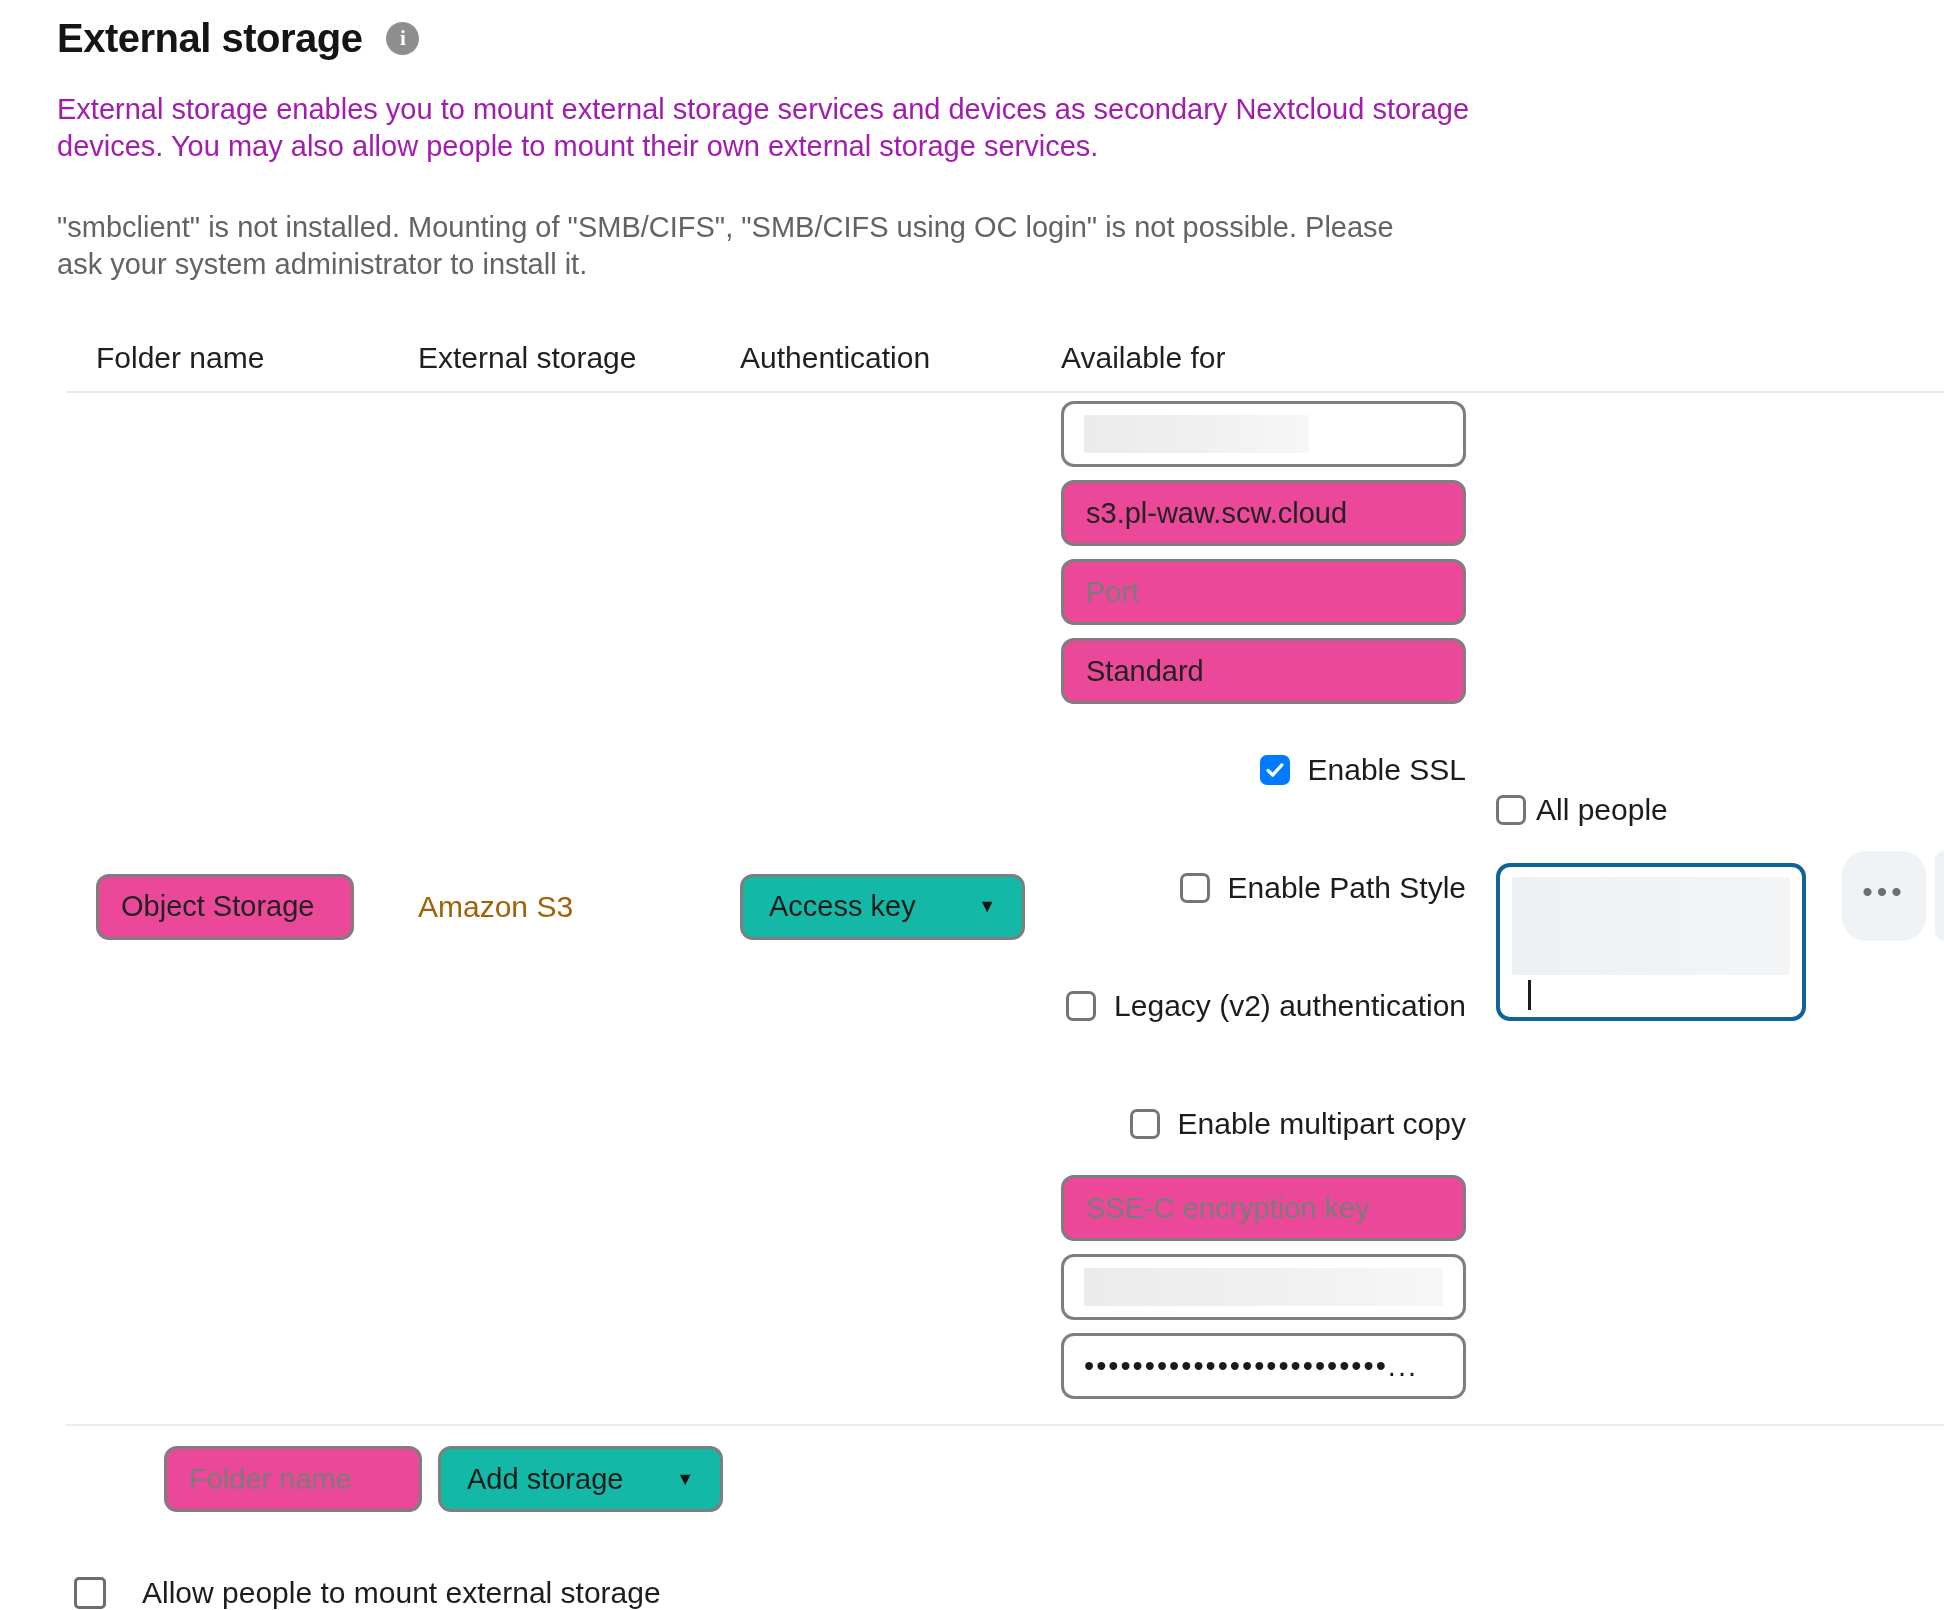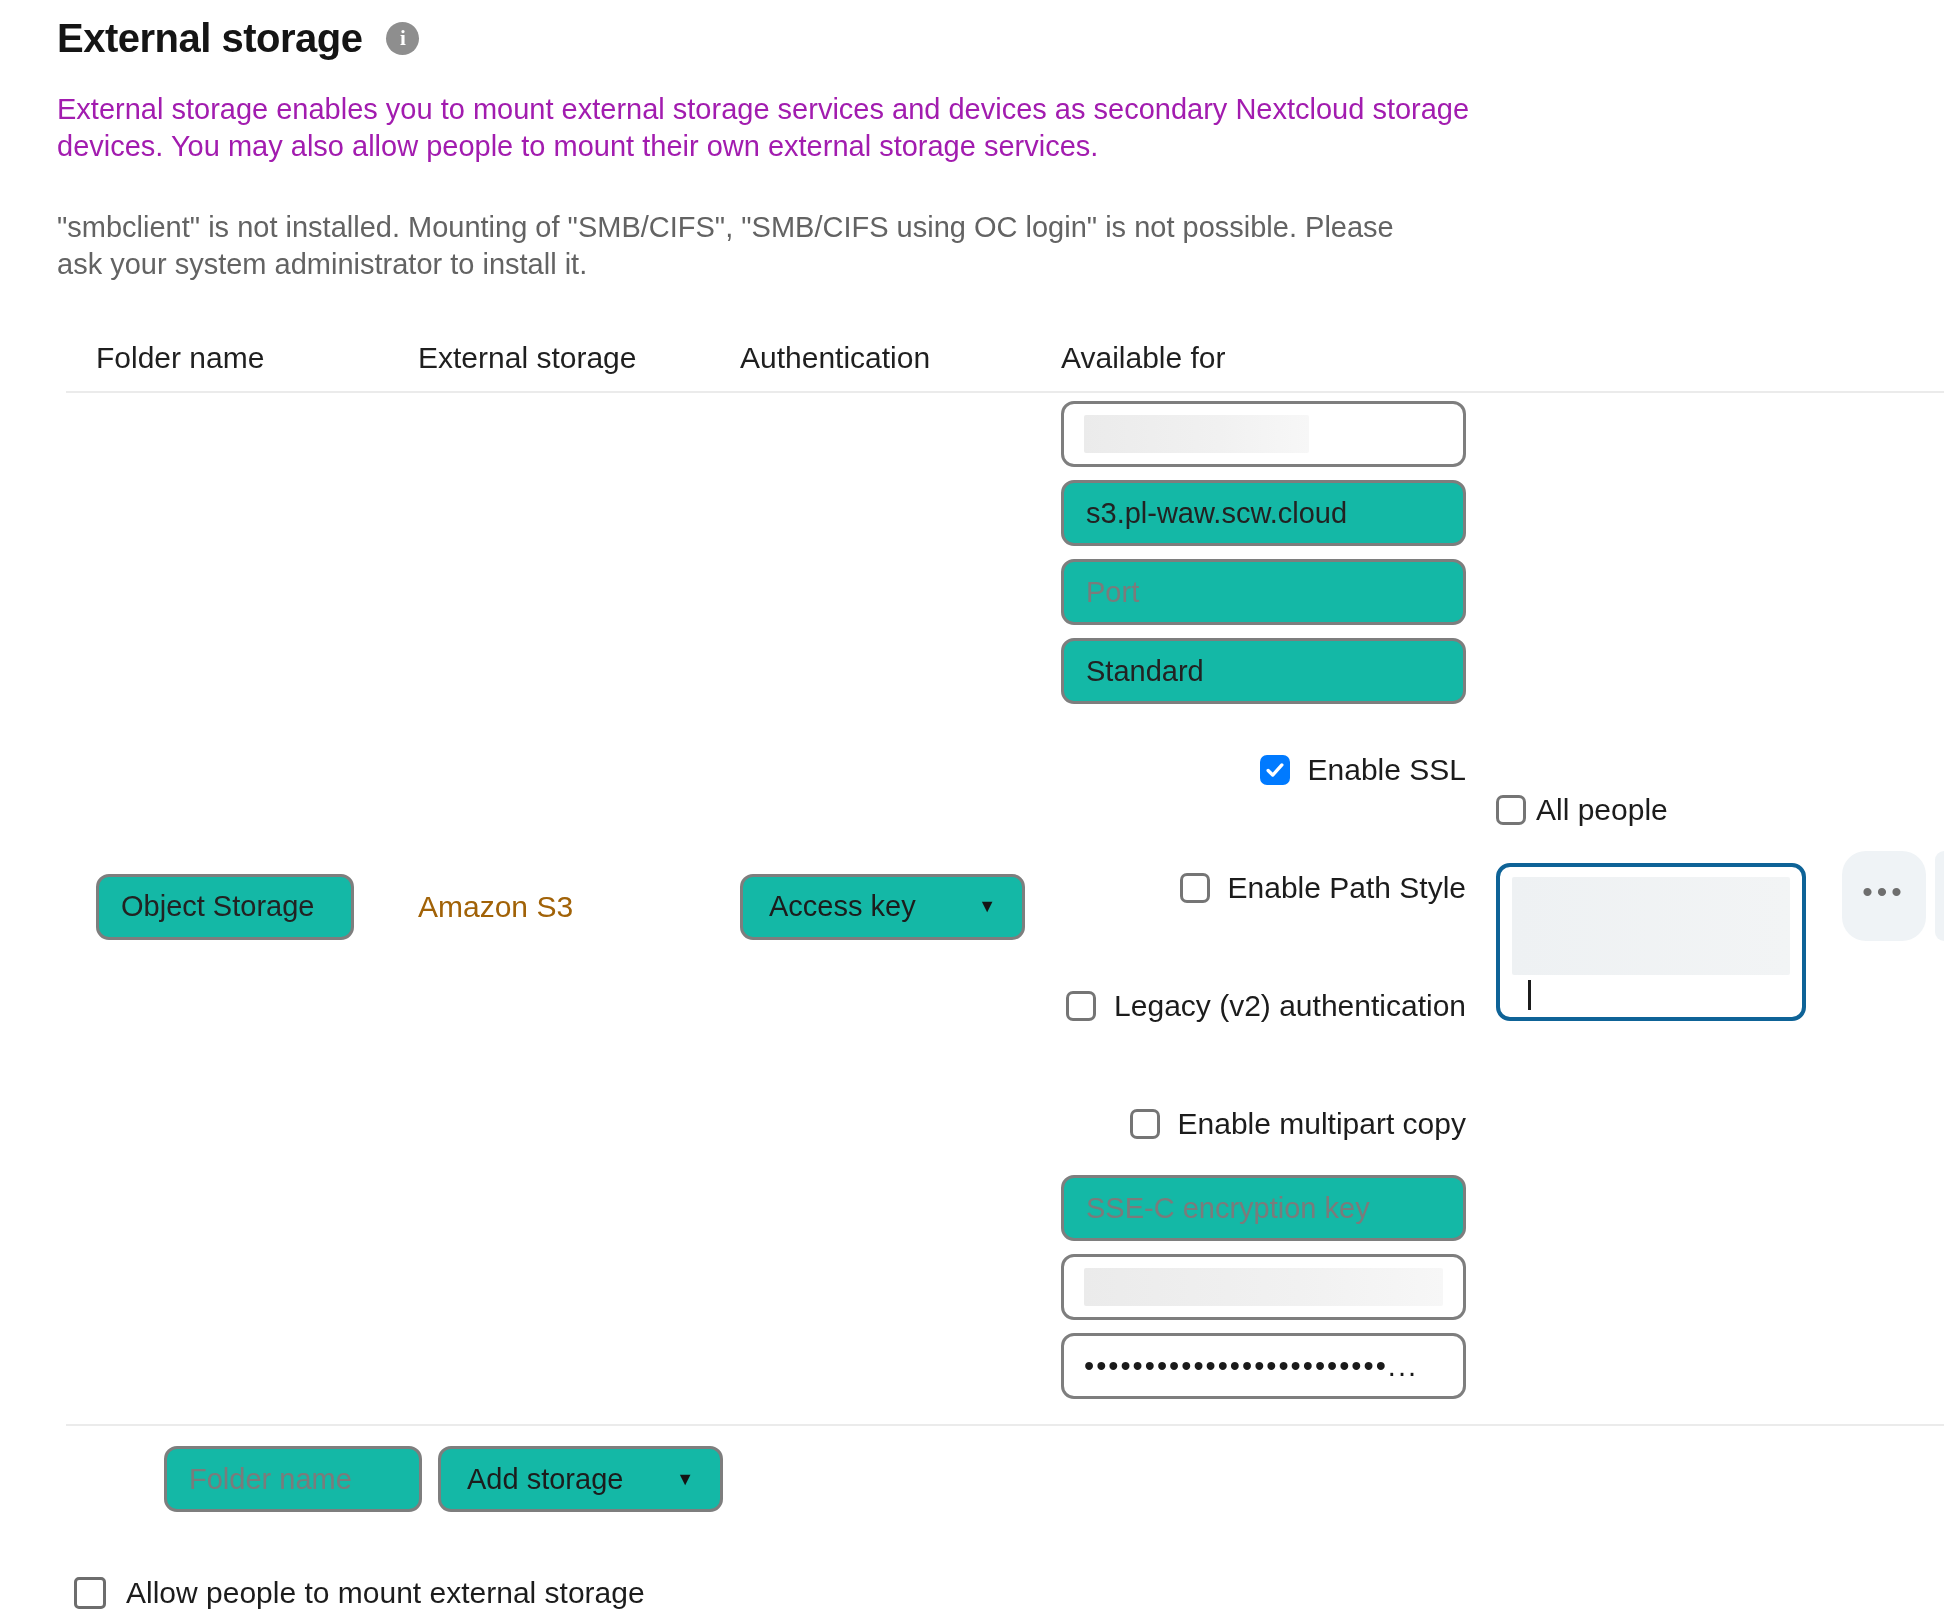--- a/index.html
+++ b/index.html
@@ -75,7 +75,7 @@
     height: 66px;
     border: 3px solid #7e7e7e;
     border-radius: 13px;
-    background: #14b8a6;
+    background: #ec4899;
     font-size: 29px;
     color: #222;
     padding: 0 22px;

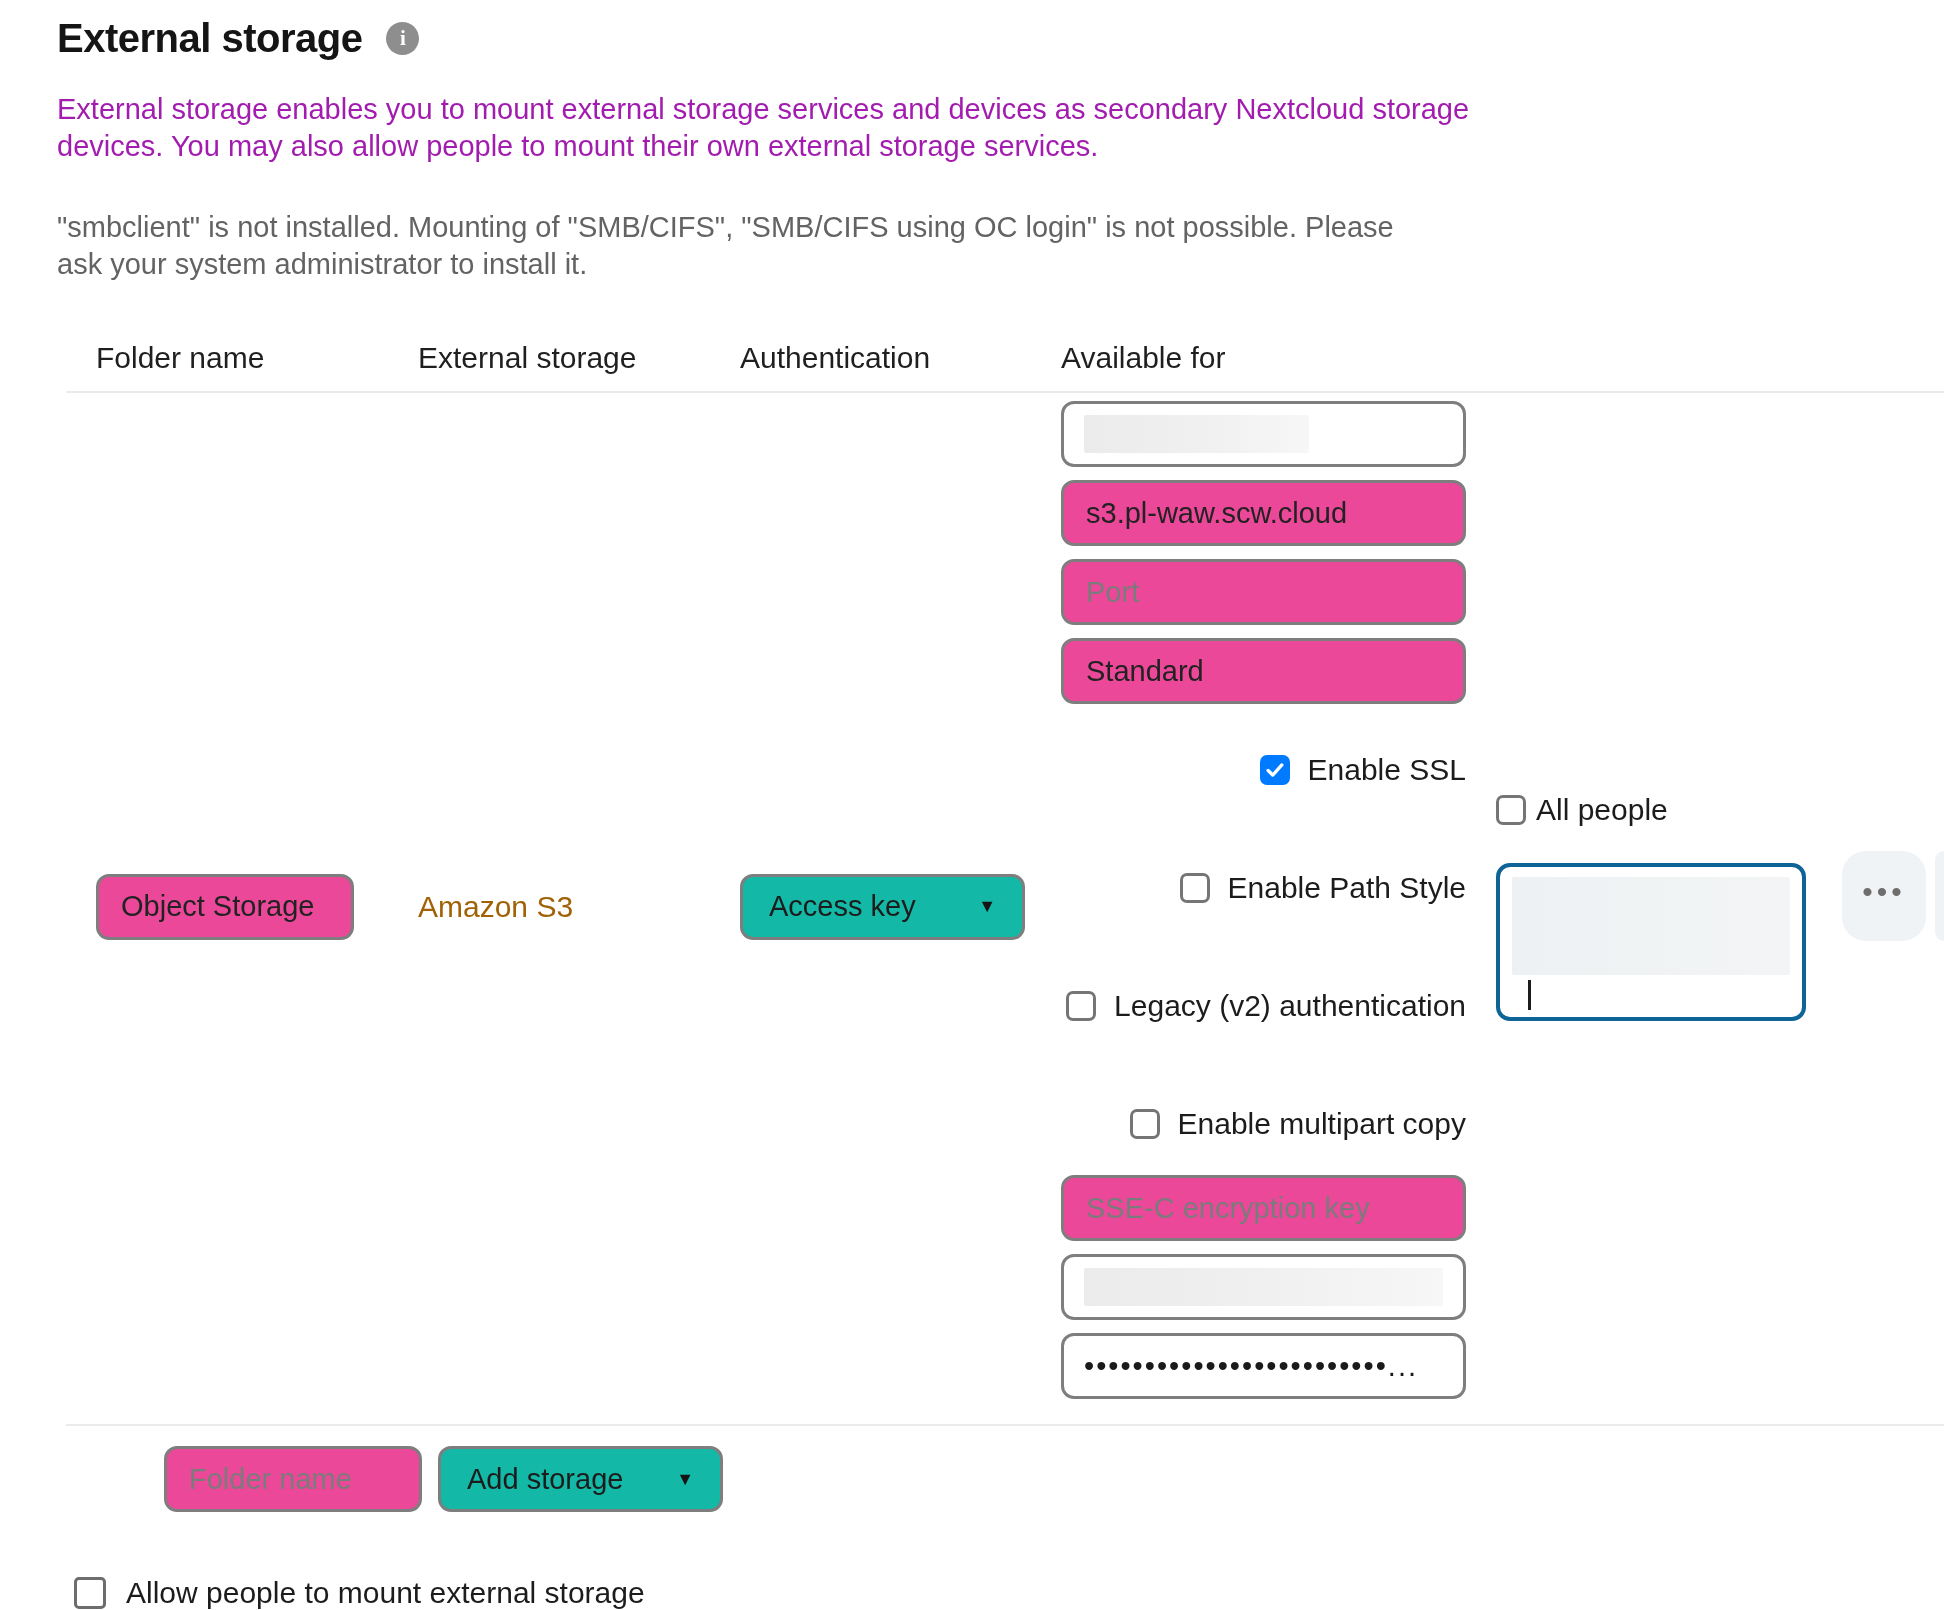--- a/index.html
+++ b/index.html
@@ -183,7 +183,7 @@
   .add-row { display: flex; gap: 16px; margin: 20px 0 0 98px; }
 
   
-  .allow-row { display: flex; align-items: center; gap: 20px; margin: 64px 0 0 74px; }
+  .allow-row { display: flex; align-items: center; gap: 36px; margin: 64px 0 0 74px; }
   .allow-row .checkbox { width: 32px; height: 32px; border-radius: 5px; border-color: #6d6d6d; }
   .allow-label { font-size: 30px; color: #1c1c1c; }
 </style>

